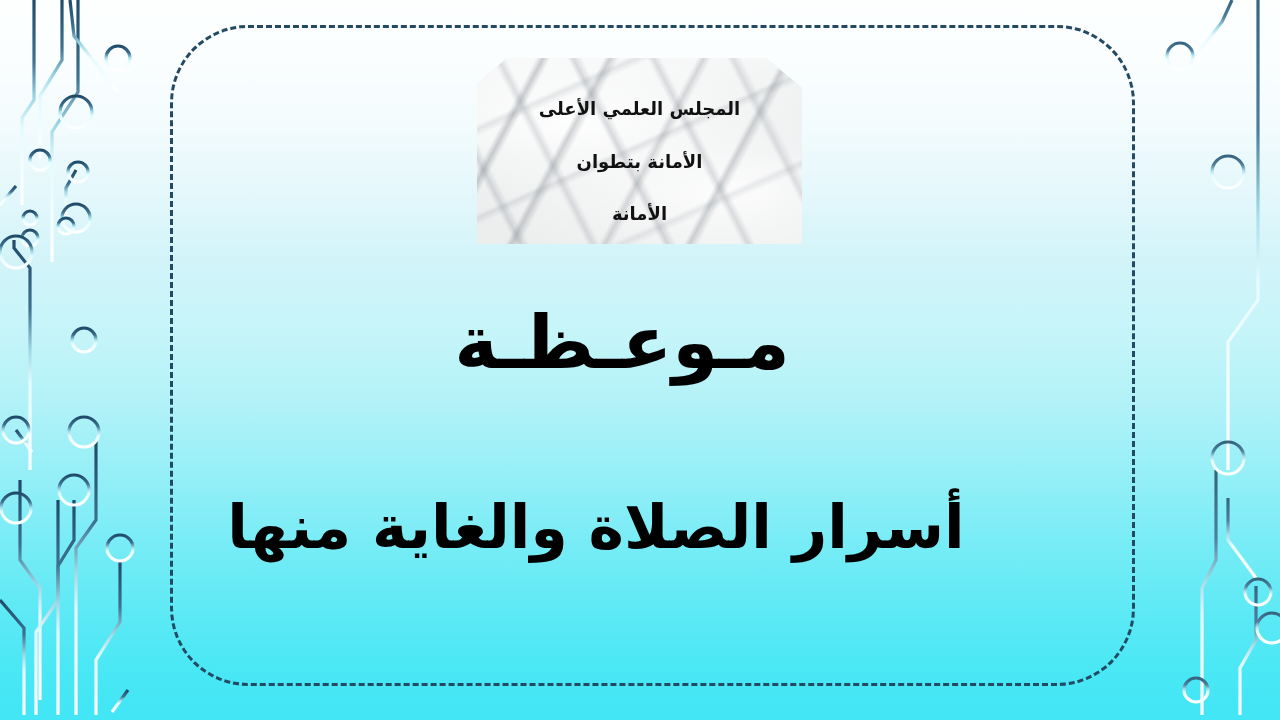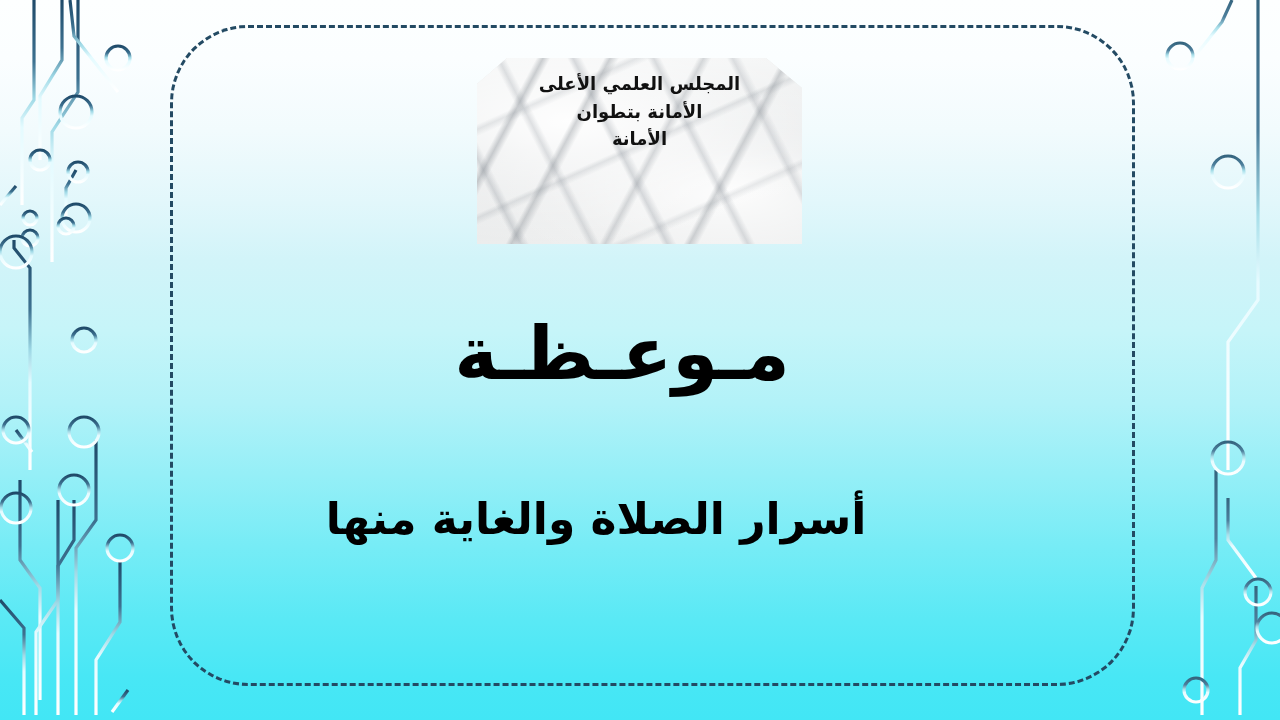--- a/index.html
+++ b/index.html
@@ -81,6 +81,7 @@
     color: #111111;
     letter-spacing: 0;
     white-space: nowrap;
+    margin-top: 25px;
   }
 
   

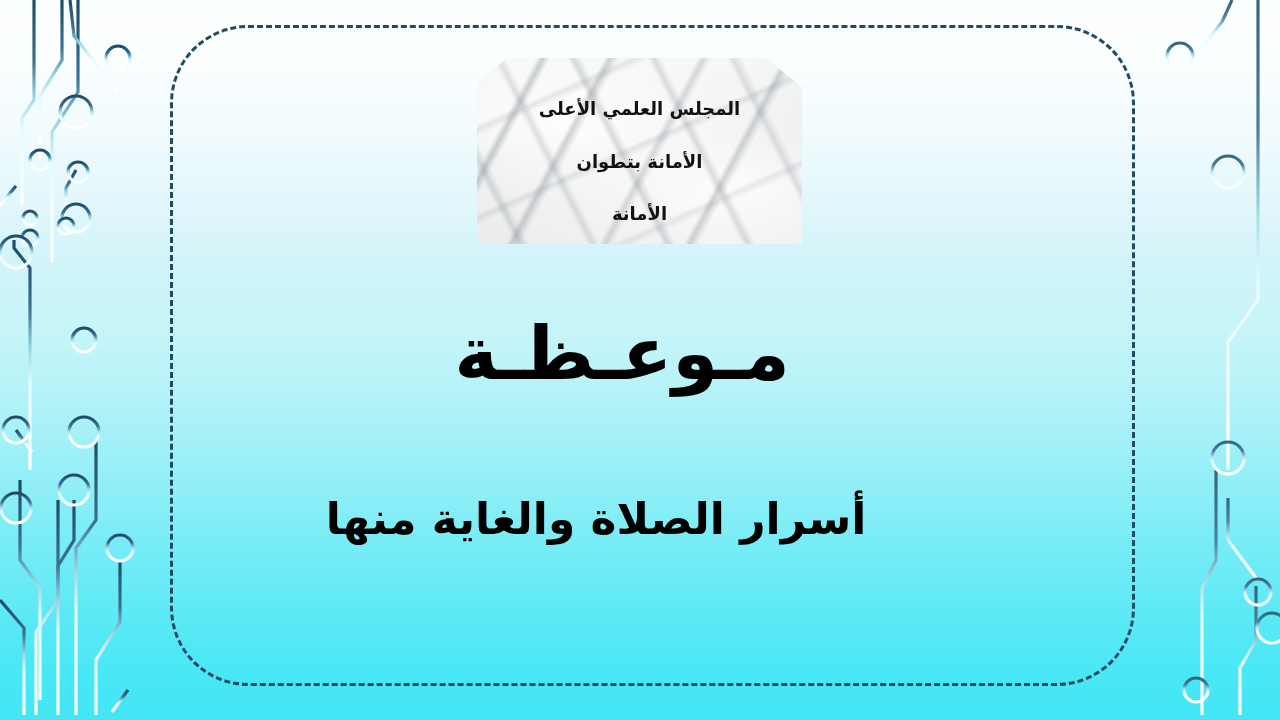--- a/index.html
+++ b/index.html
@@ -96,7 +96,6 @@
     line-height: 1.0;
     color: #000000;
     white-space: nowrap;
-    margin-top: 11px;
   }
 
   .subtitle {

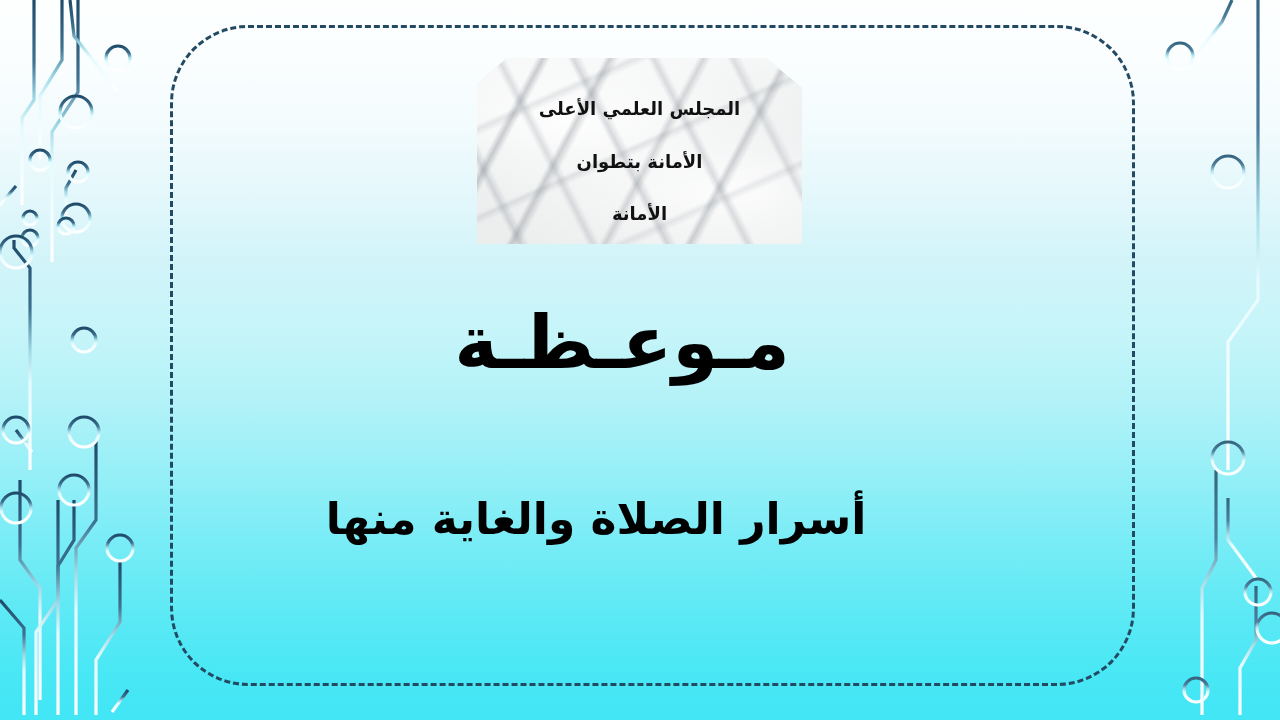--- a/index.html
+++ b/index.html
@@ -104,7 +104,7 @@
     top: 495px;
     width: 1192px;
     text-align: center;
-    font-size: 44px;
+    font-size: 60px;
     font-weight: 700;
     line-height: 1.08;
     color: #000000;

